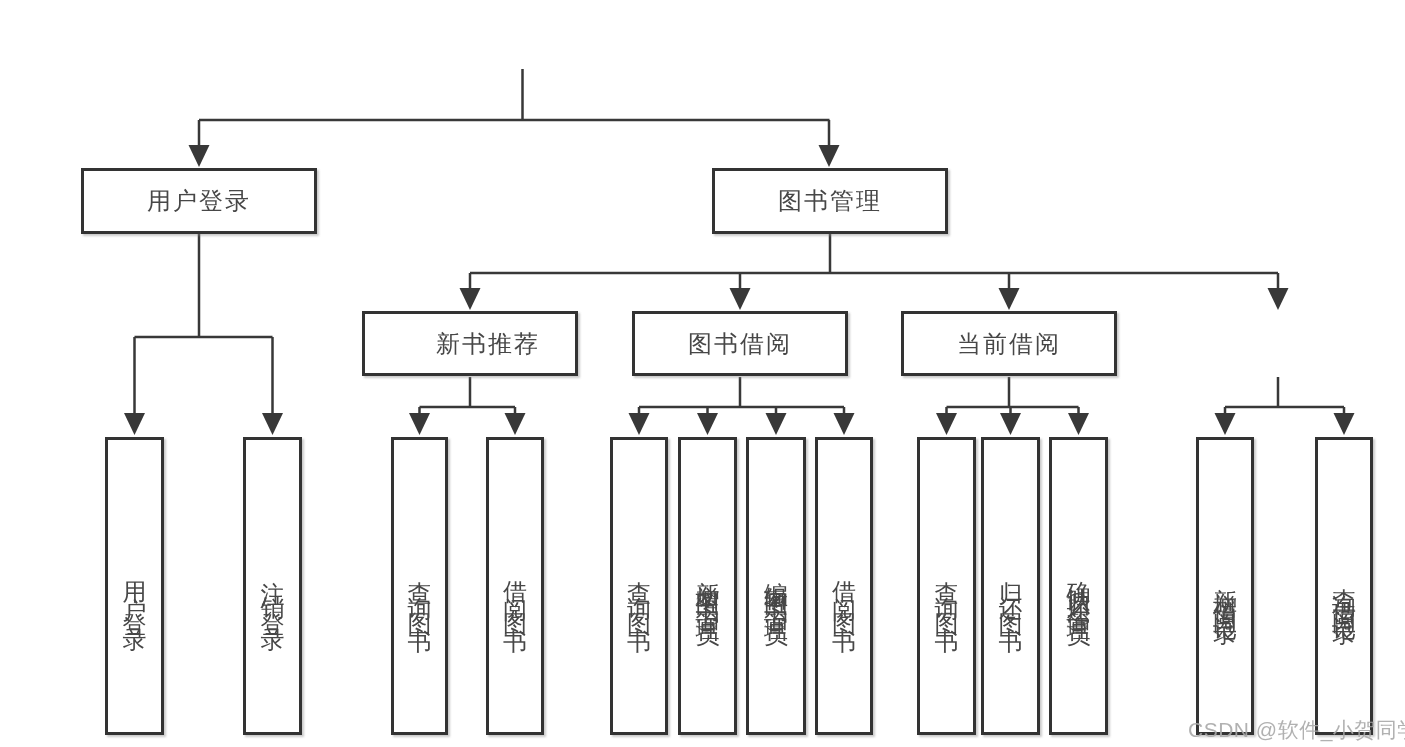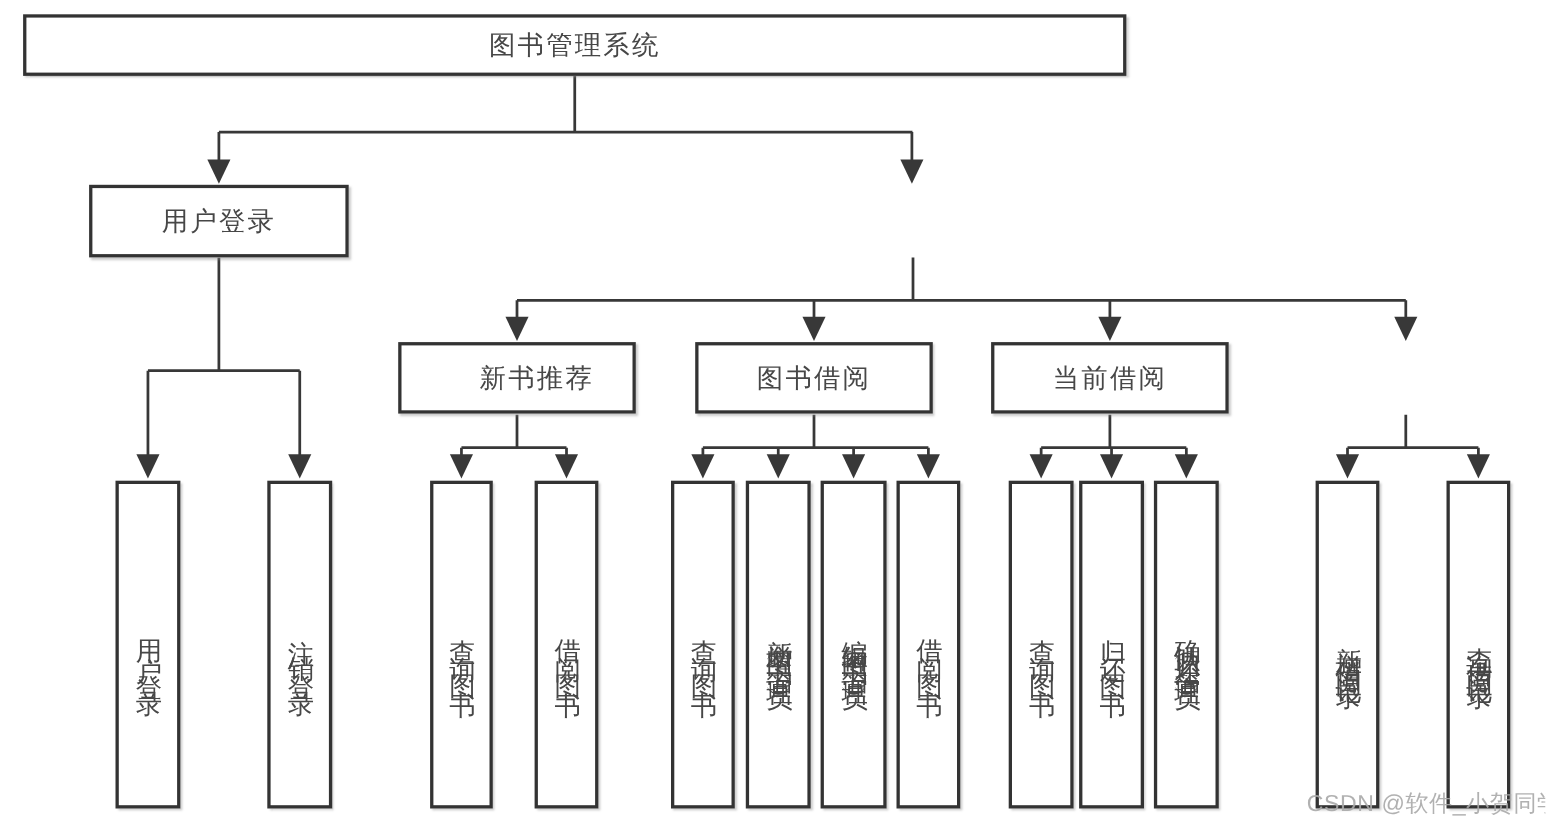--- a/index.html
+++ b/index.html
@@ -84,9 +84,6 @@
     </g>
   </svg>
 
-  <div class="box root">
-    <span class="hlabel">图书管理系统</span>
-  </div>
 
   <div class="box l2a">
     <span class="hlabel">用户登录</span>

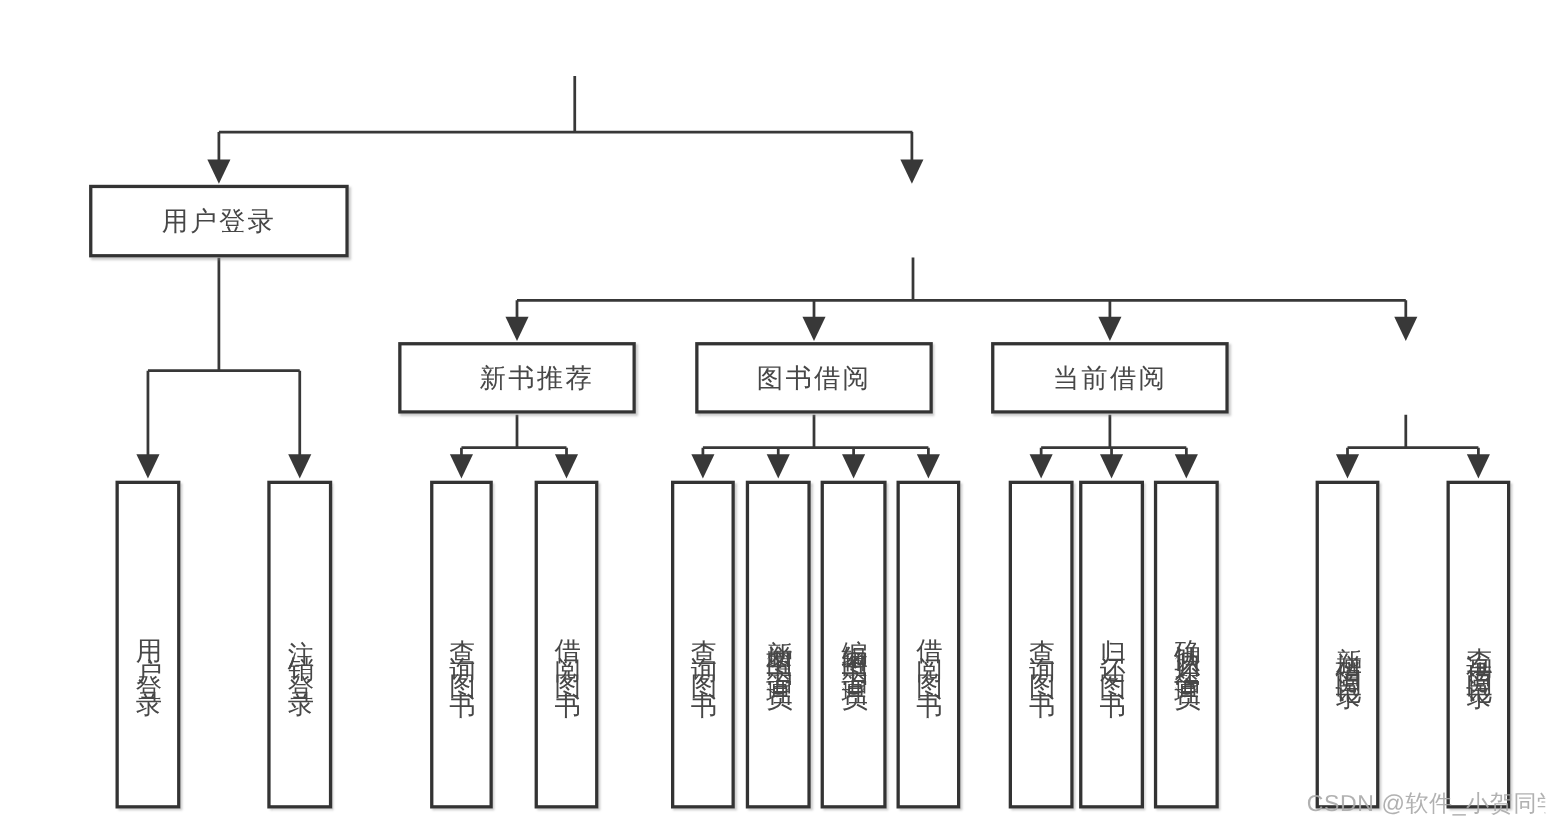--- a/index.html
+++ b/index.html
@@ -88,6 +88,9 @@
   <div class="box l2a">
     <span class="hlabel">用户登录</span>
   </div>
+  <div class="box l2b">
+    <span class="hlabel">图书管理</span>
+  </div>
 
   <div class="box l3 l3-0">
     <span class="hlabel">新书推荐</span>

